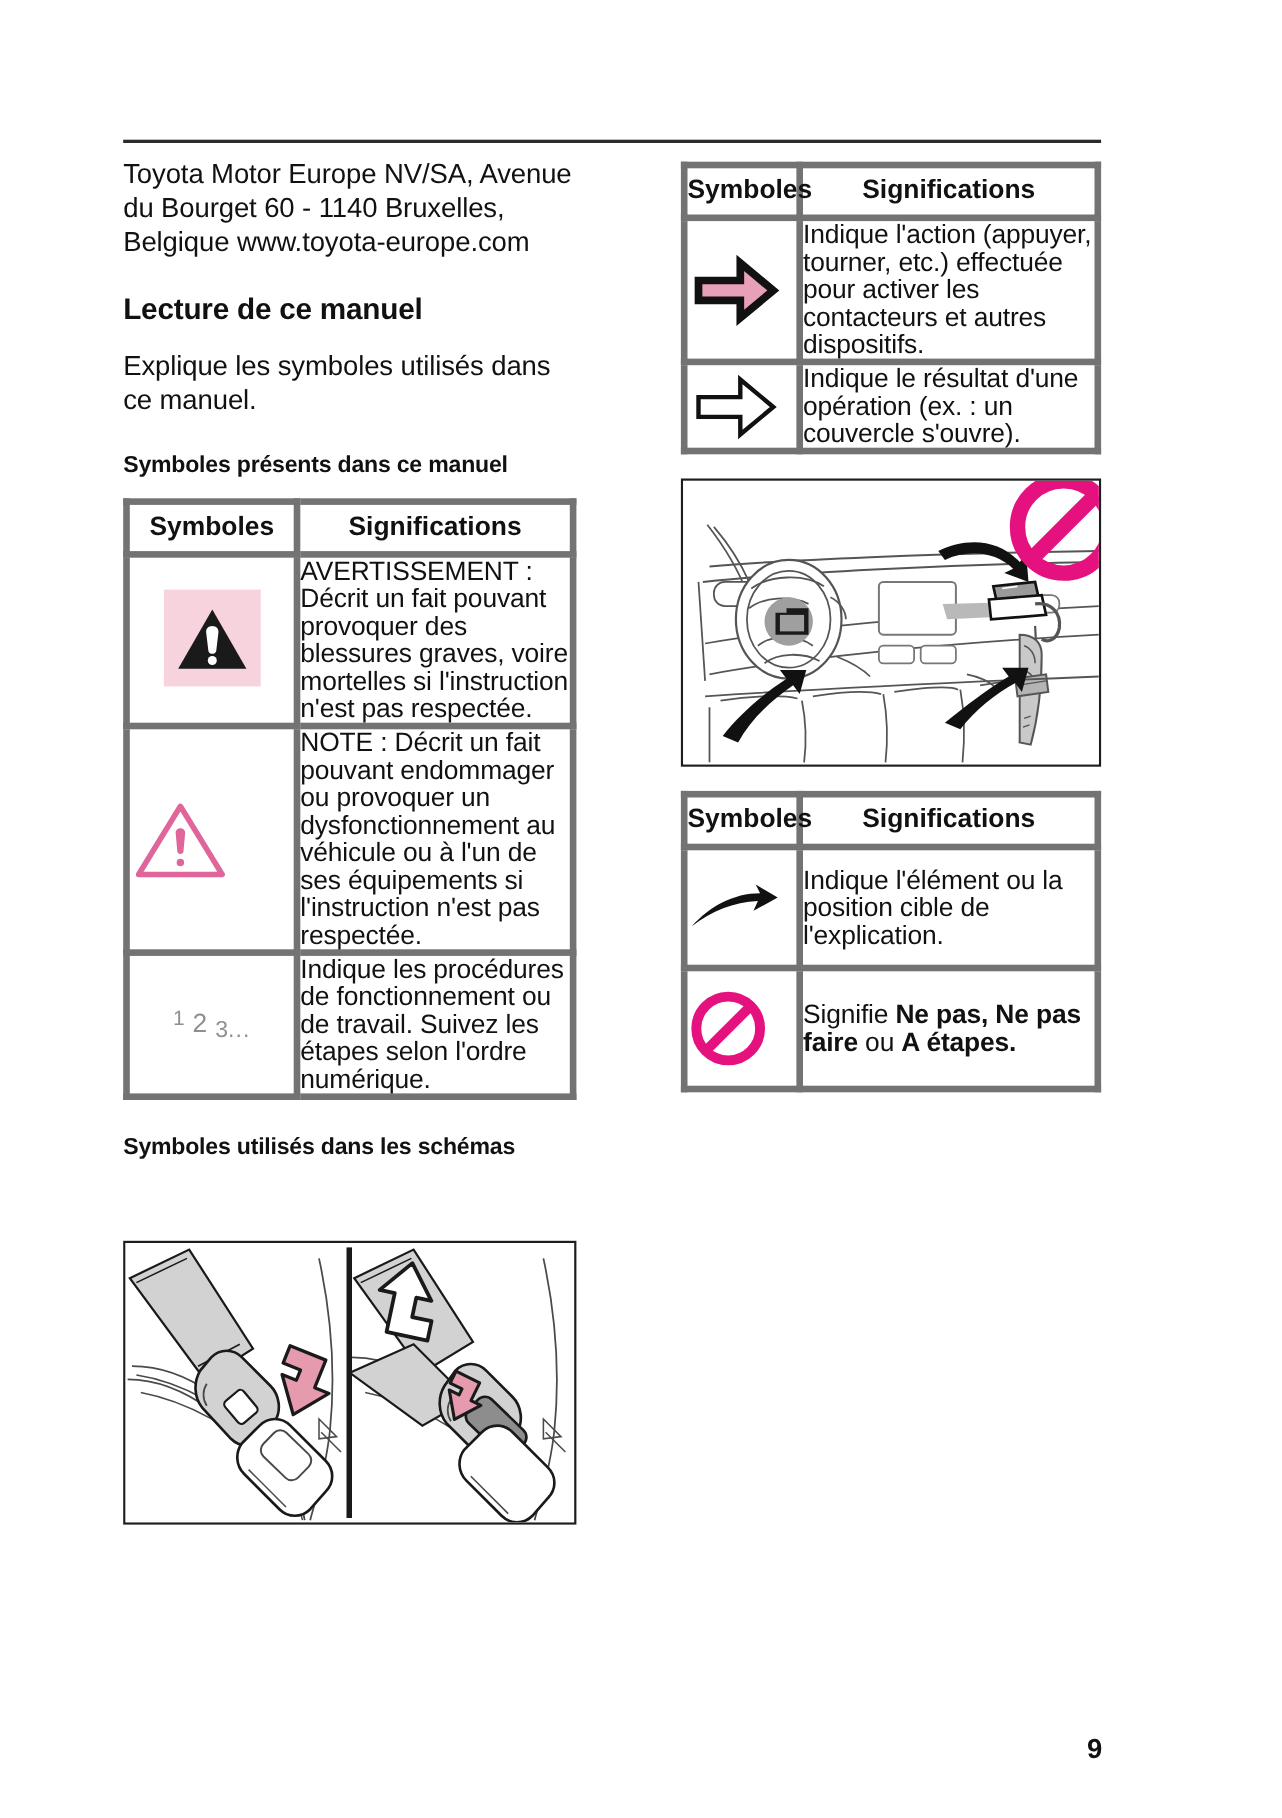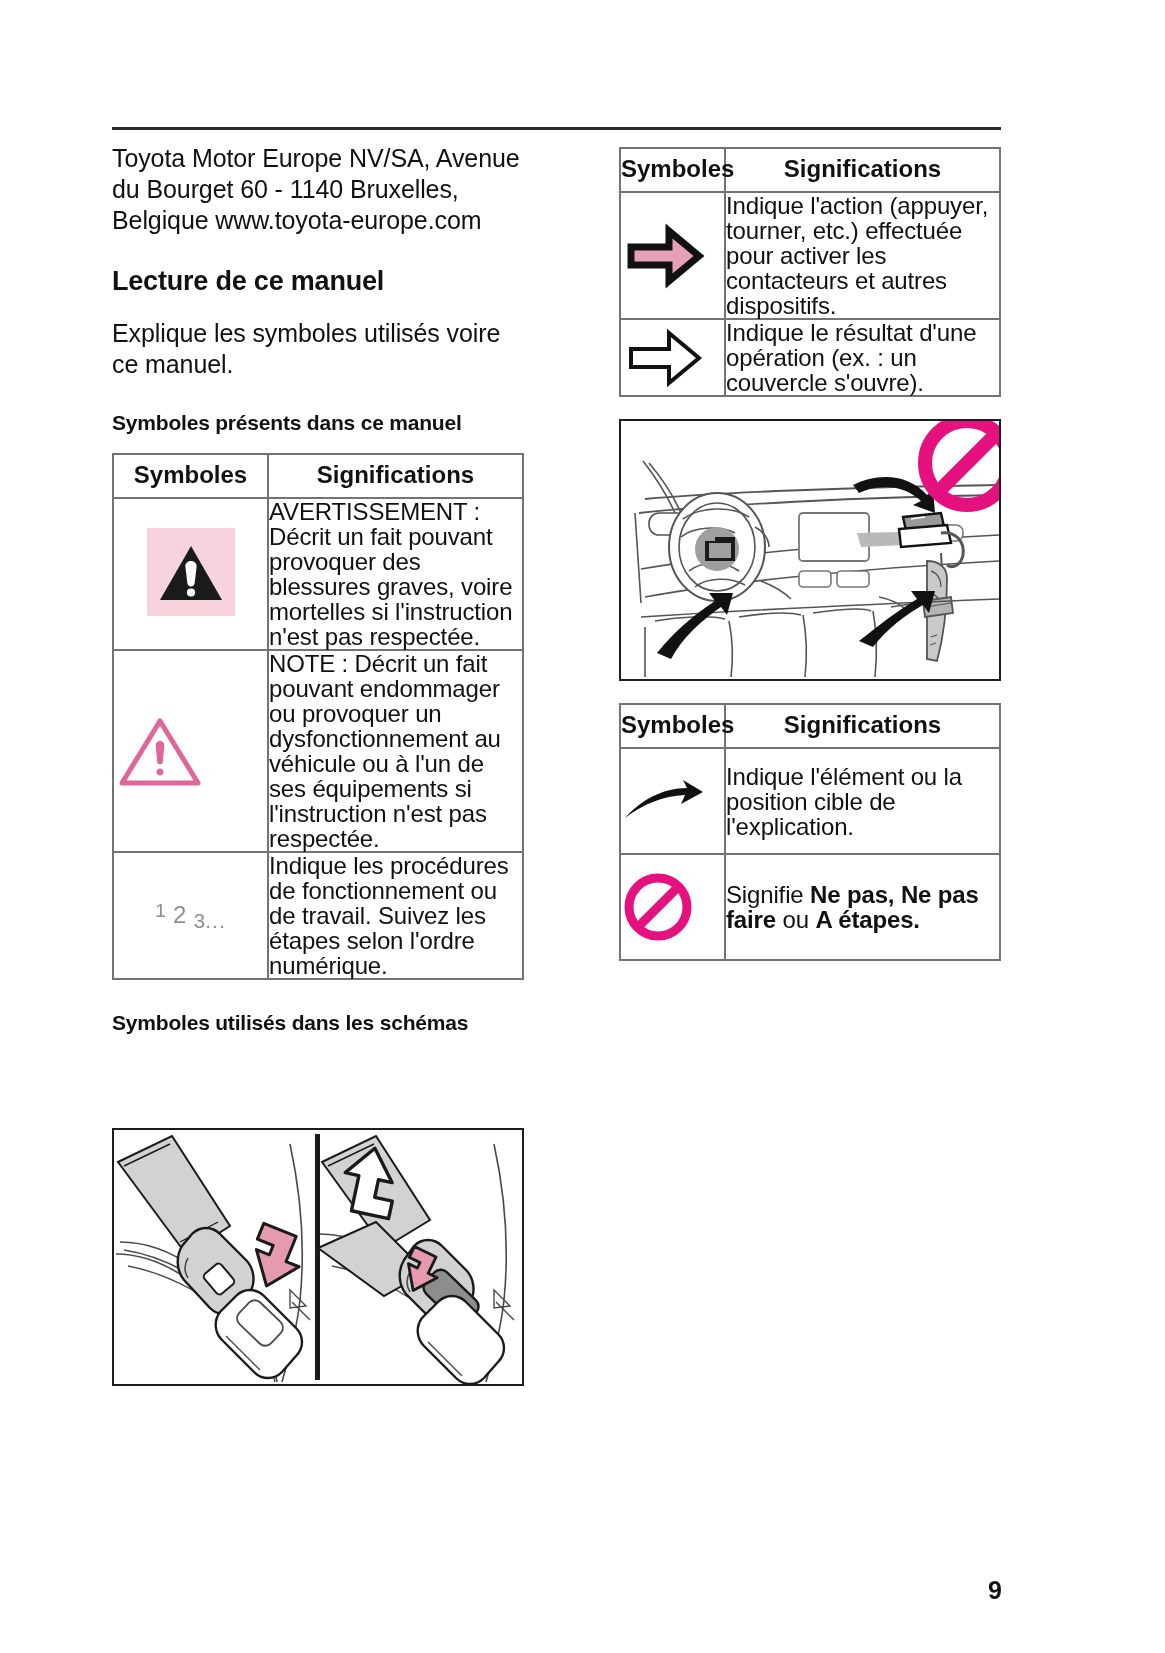--- a/index.html
+++ b/index.html
@@ -69,7 +69,7 @@
   }
   table.sym-table th,
   table.sym-table td {
-    border: 2px solid #737373;
+    border: 6px solid #737373;
     padding: 0;
     vertical-align: middle;
   }

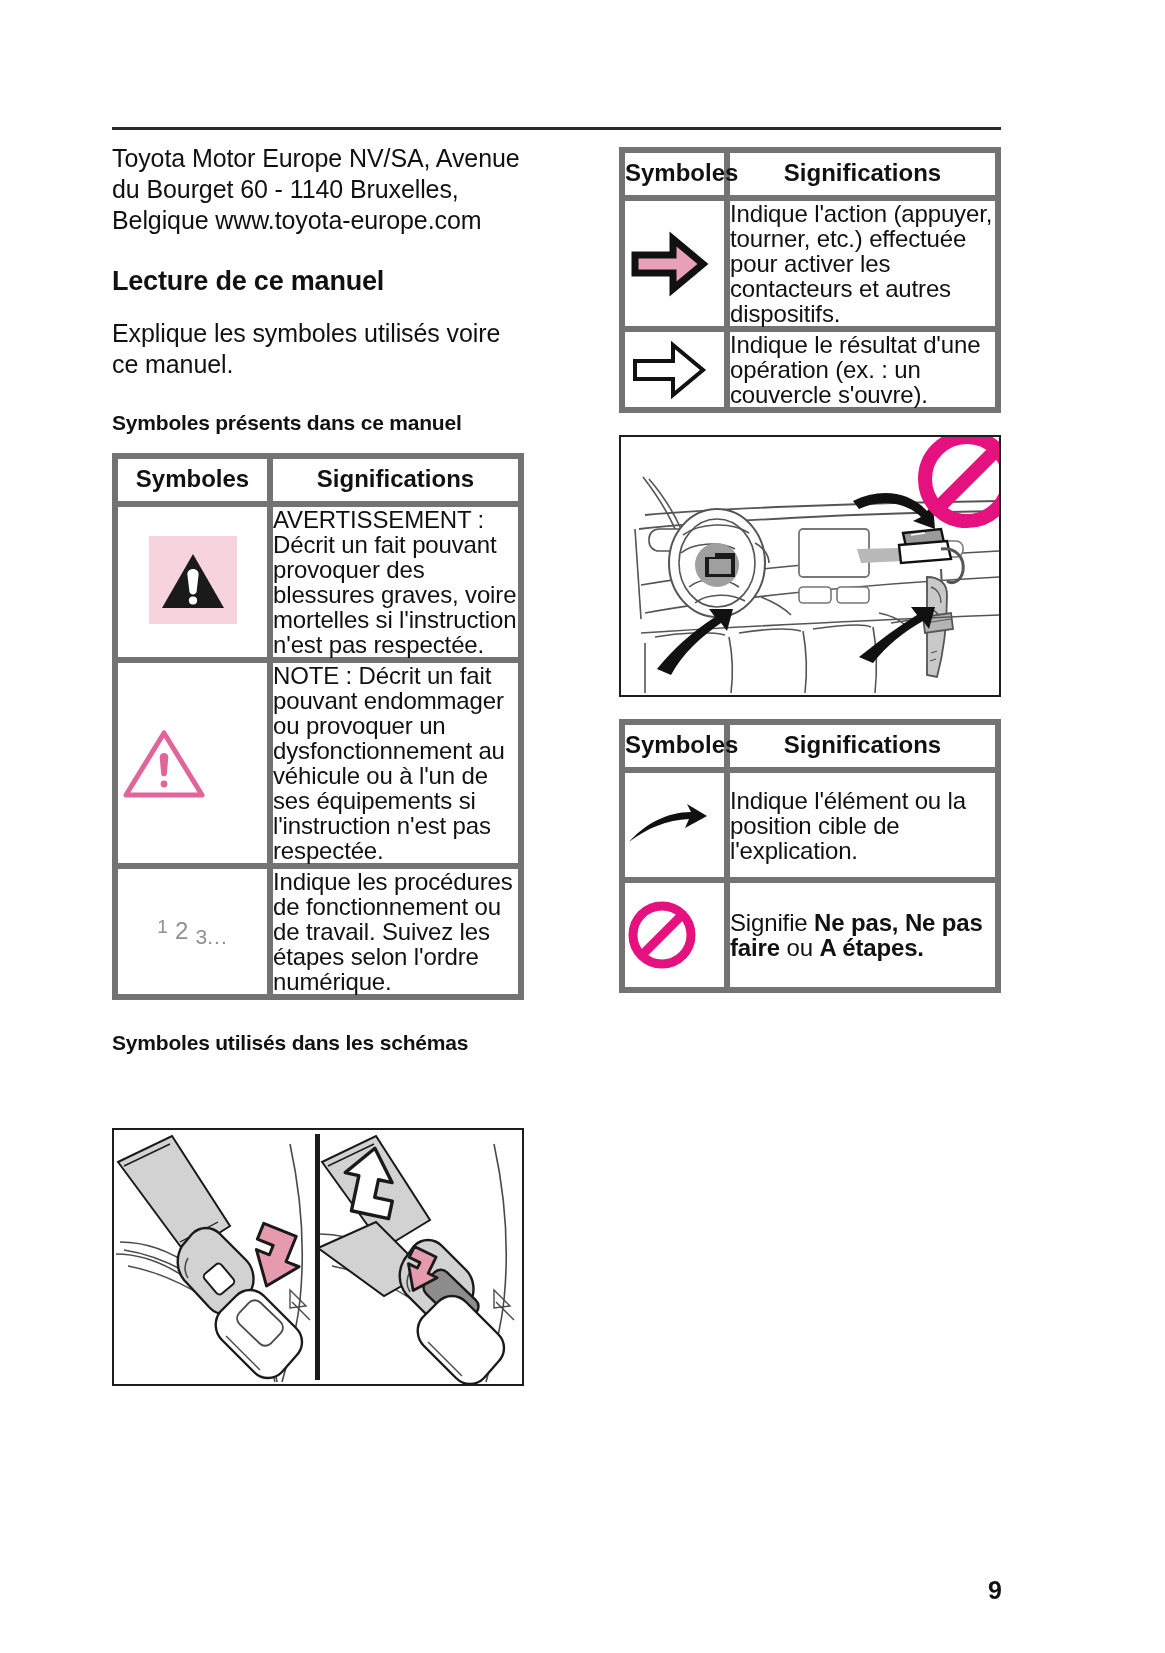--- a/index.html
+++ b/index.html
@@ -153,7 +153,7 @@
 
     <h1 class="sec-title">Lecture de ce manuel</h1>
 
-    <p class="body-text">Explique les symboles utilisés voire ce manuel.</p>
+    <p class="body-text">Explique les symboles utilisés dans ce manuel.</p>
 
     <h2 class="sub-title">Symboles présents dans ce manuel</h2>
 

